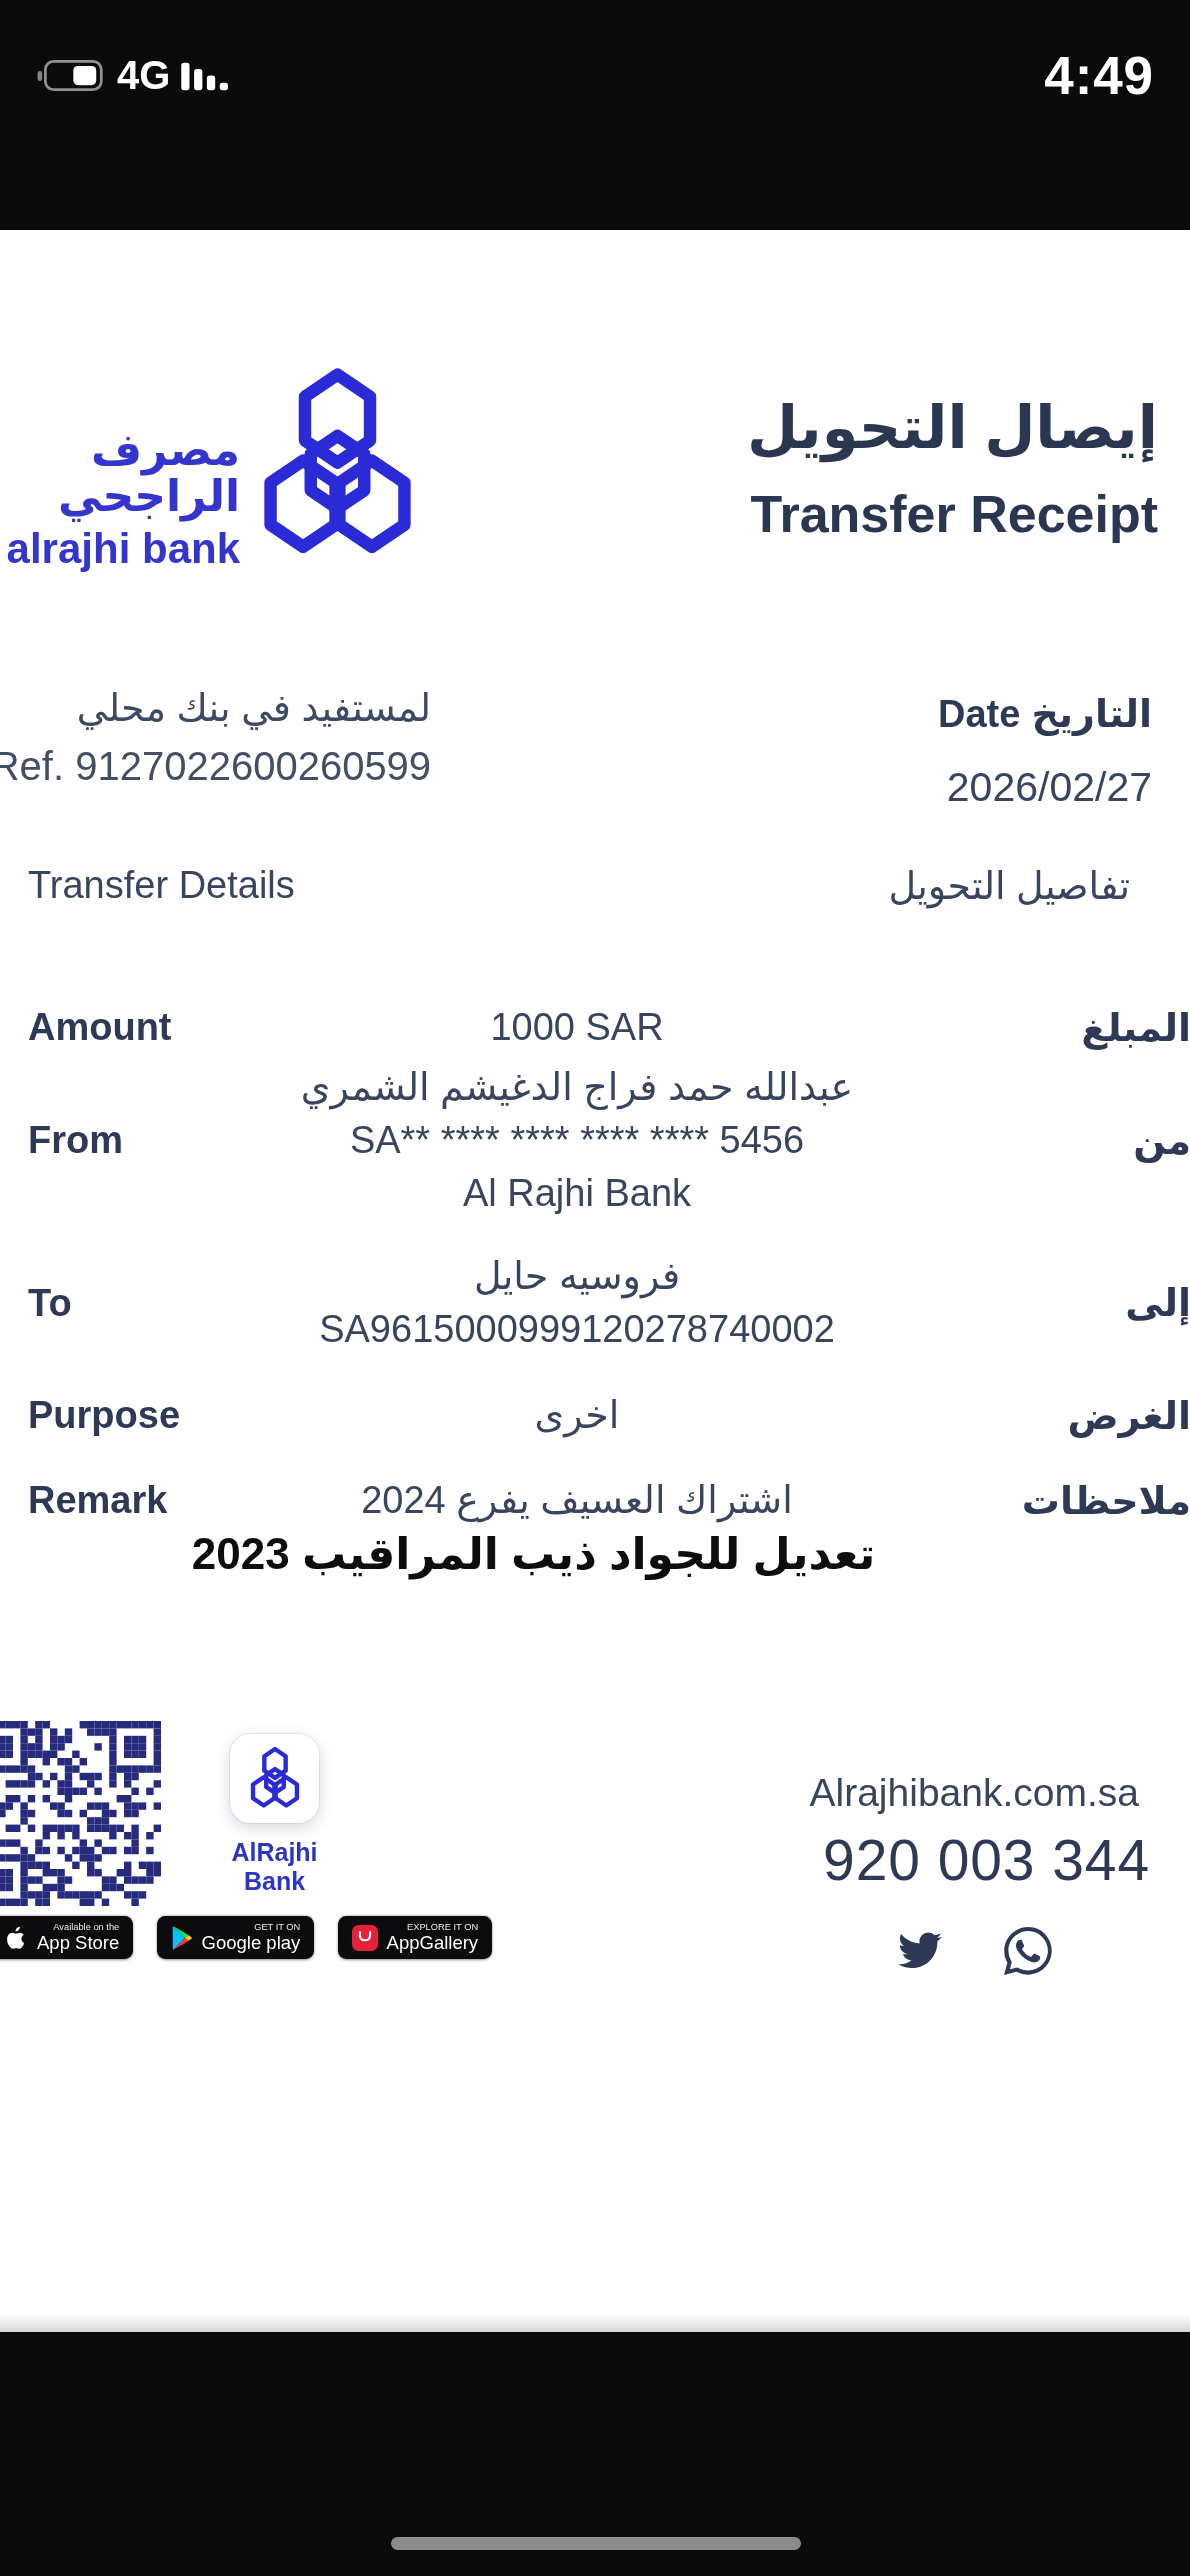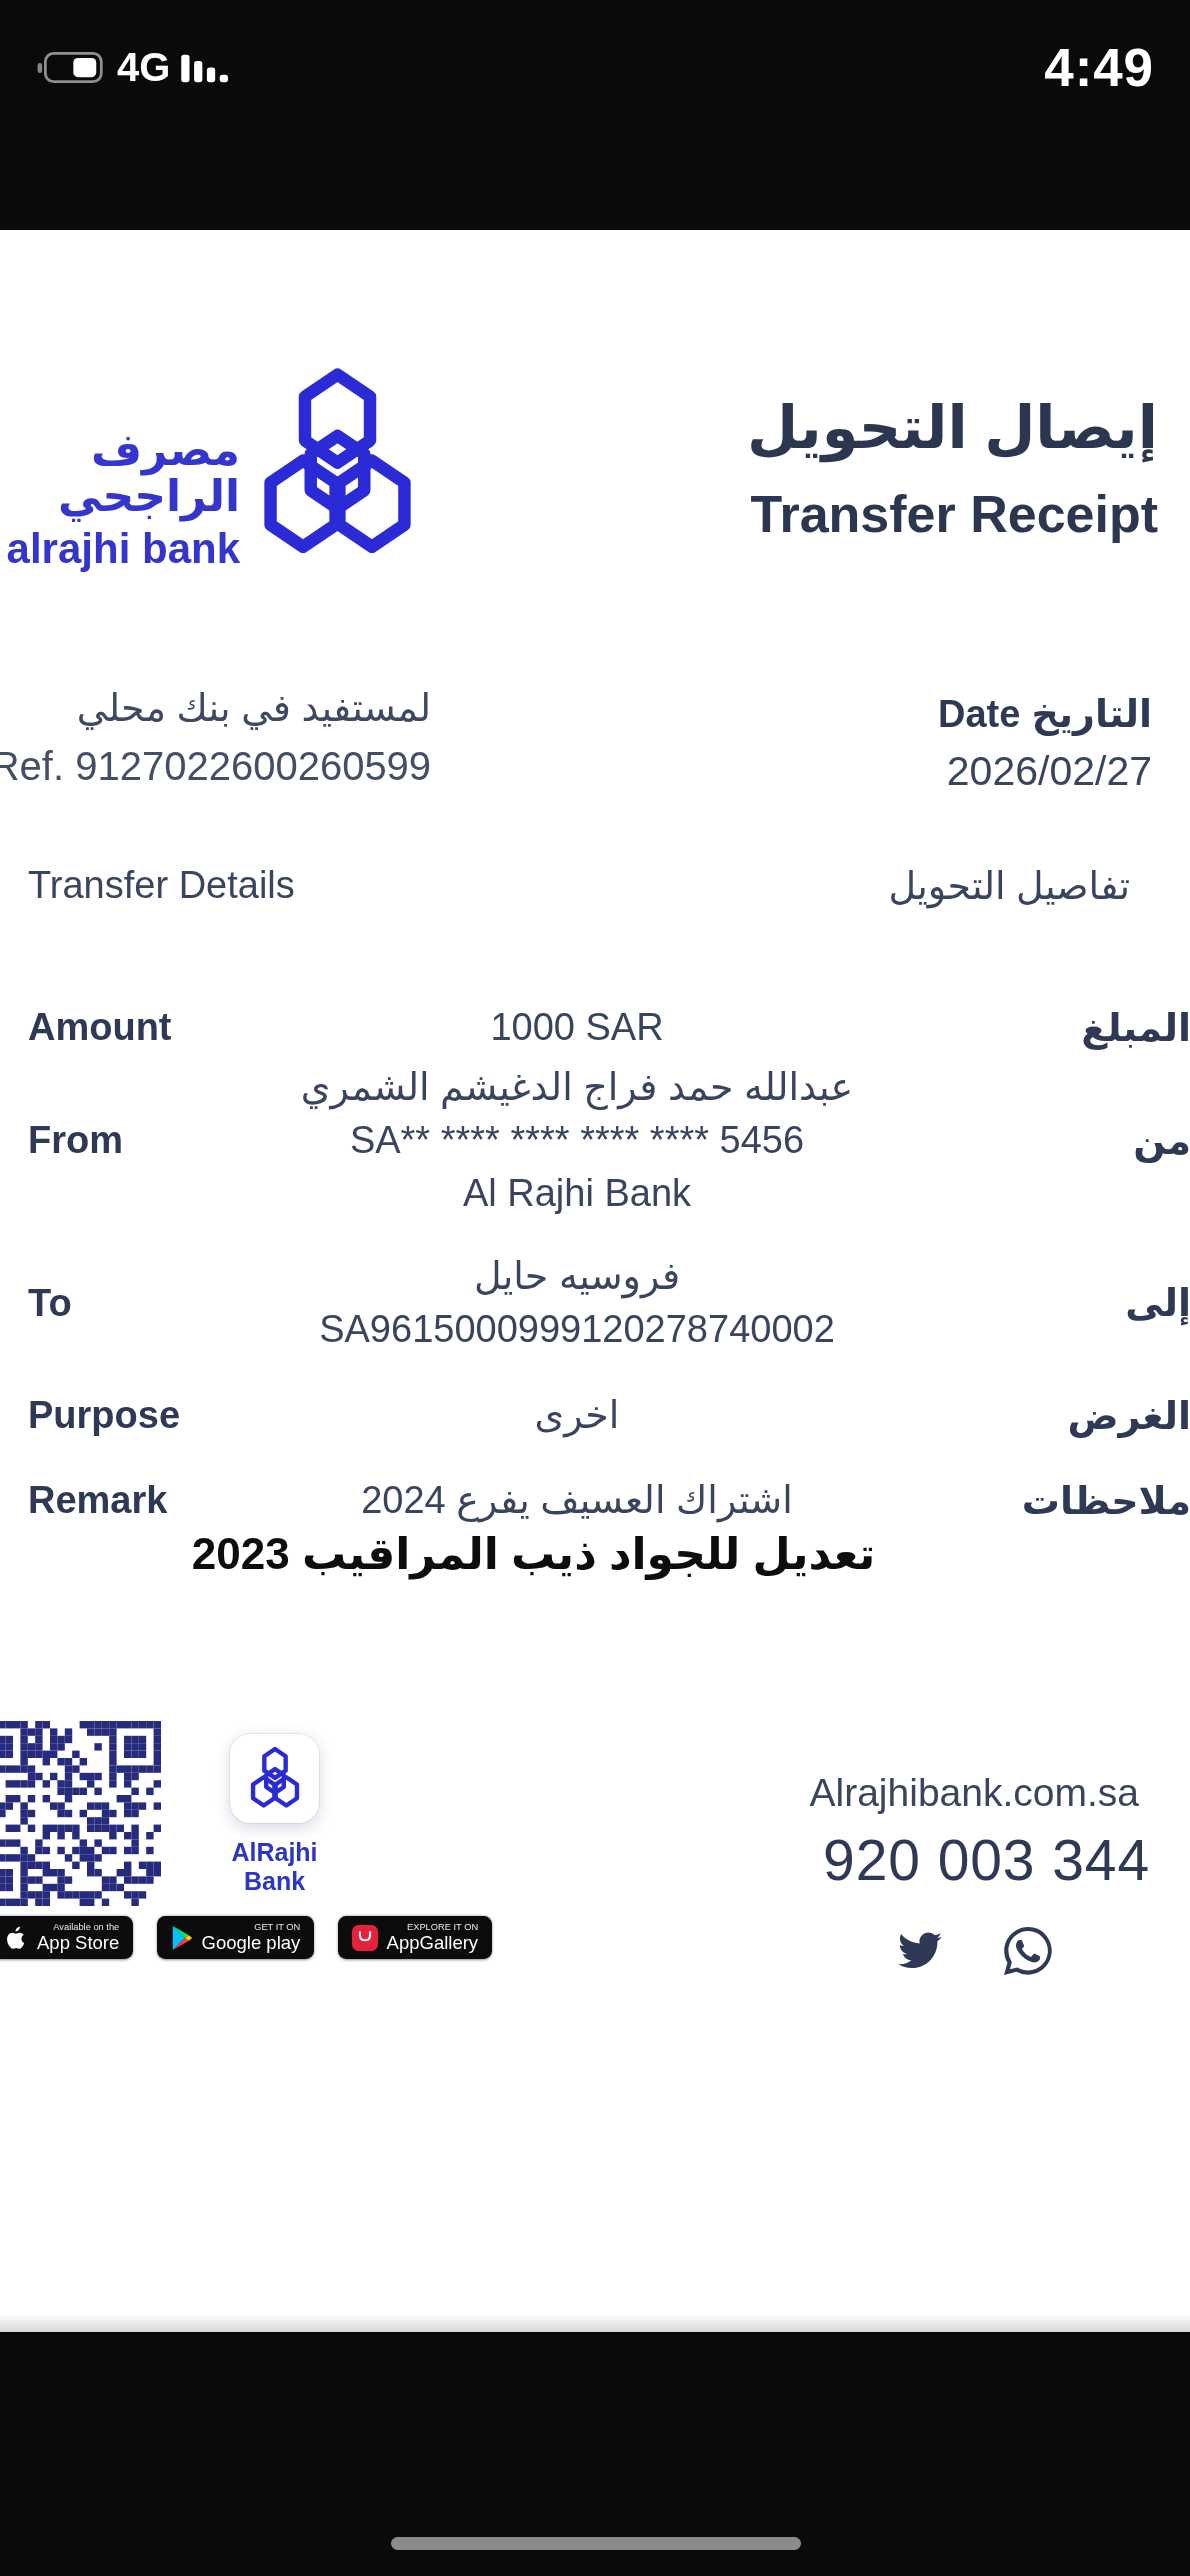--- a/index.html
+++ b/index.html
@@ -7,7 +7,7 @@
        font-family:"Liberation Sans","DejaVu Sans",sans-serif;}
 
   
-  .status-bar{position:absolute;top:4px;left:0;right:0;height:121px;color:#fff;}
+  .status-bar{position:absolute;top:12px;left:0;right:0;height:121px;color:#fff;}
   .sb-left{position:absolute;left:37px;top:41px;display:flex;align-items:center;gap:11px;}
   .sb-network{font-size:40px;font-weight:600;}
   .sb-time{position:absolute;right:37px;top:33px;font-size:53px;font-weight:700;letter-spacing:0.9px;}

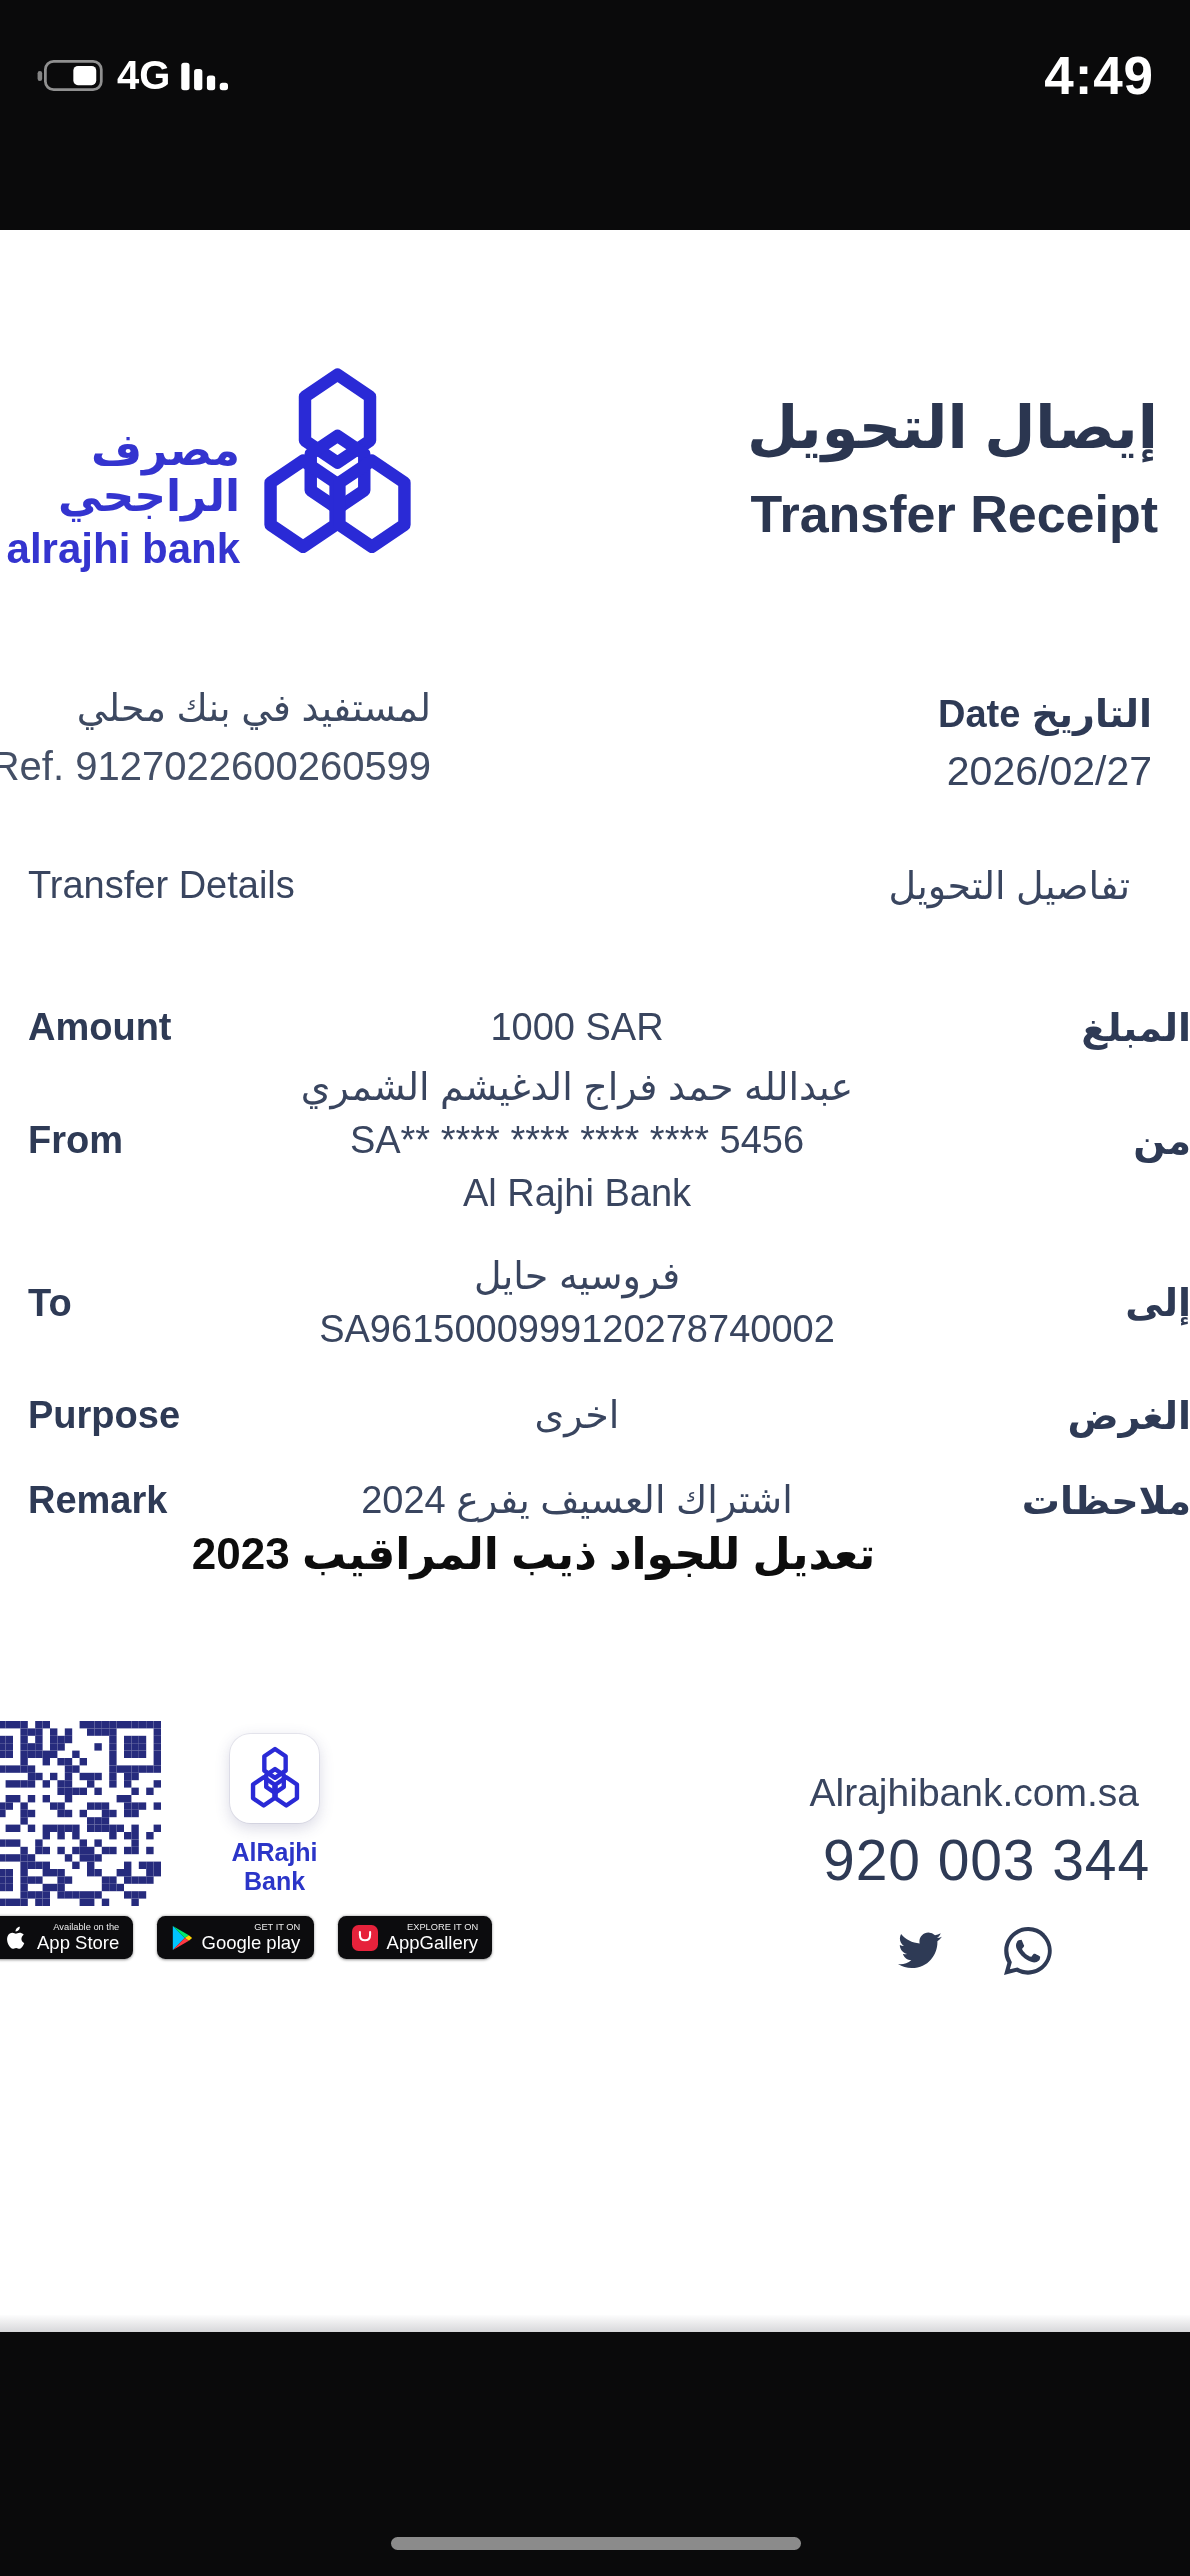--- a/index.html
+++ b/index.html
@@ -32,7 +32,7 @@
   .meta-right{position:absolute;right:39px;top:462px;text-align:right;}
   .date-label{font-size:38px;font-weight:700;color:#2e3a55;}
   .date-label .lbl-en{margin-right:11px;}
-  .date-value{font-size:41px;margin-top:12px;color:#39455f;}
+  .date-value{font-size:41px;margin-top:28px;color:#39455f;}
 
   .section-row{position:absolute;top:634px;left:0;right:0;height:46px;}
   .section-en{position:absolute;left:28px;font-size:38px;color:#39455f;}

